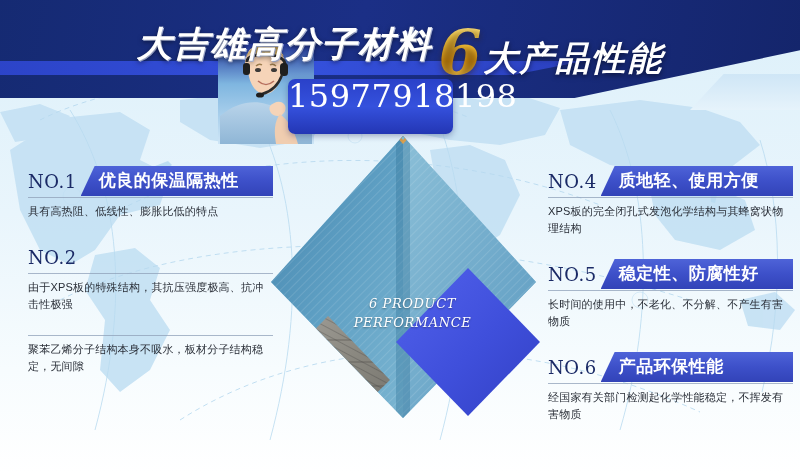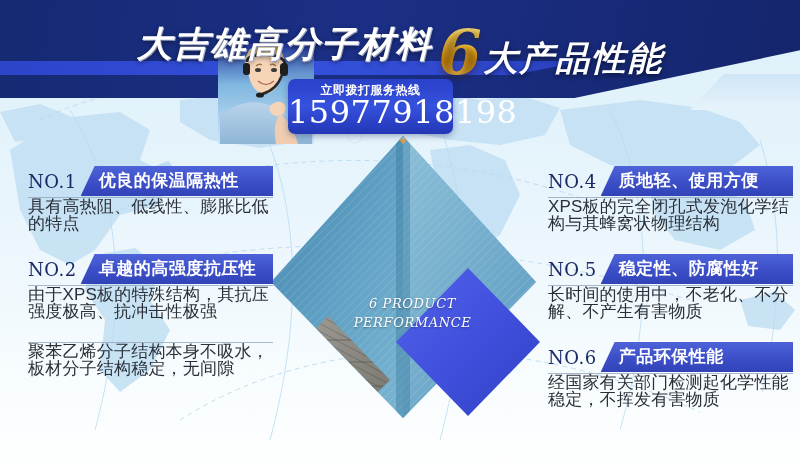--- a/index.html
+++ b/index.html
@@ -393,7 +393,6 @@
   </svg>
 
   <div class="hotline">
-    <div class="hotline-label">立即拨打服务热线</div>
     <div class="hotline-number">15977918198</div>
   </div>
 

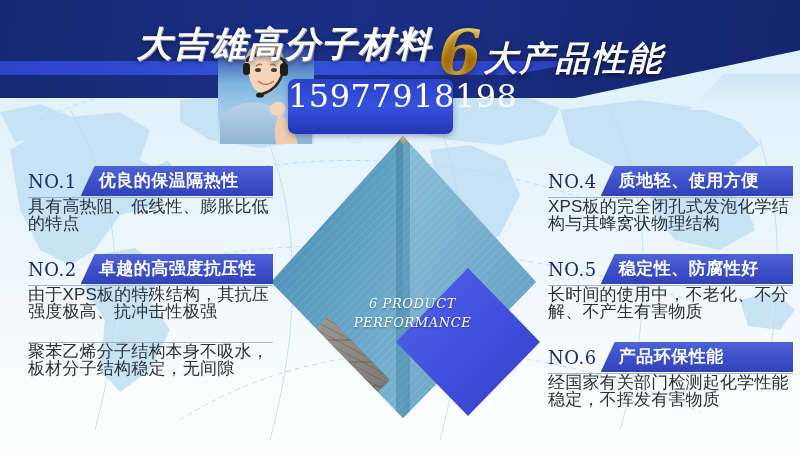--- a/index.html
+++ b/index.html
@@ -208,9 +208,10 @@
     margin-top: 1px;
   }
   .feature-desc {
-    font-size: 17px;
+    font-size: 11px;
     color: #2a2f38;
     line-height: 17px;
+    margin-top: 5px;
     letter-spacing: .2px;
   }
 </style>

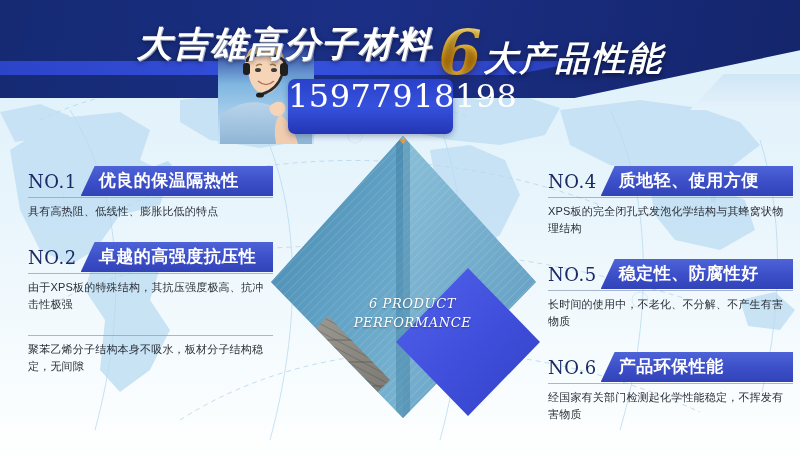--- a/index.html
+++ b/index.html
@@ -411,7 +411,6 @@
     <div class="feature">
       <div class="feature-head">
         <div class="feature-no">NO.2</div>
-        <div class="feature-title">卓越的高强度抗压性</div>
       </div>
       <div class="feature-rule"></div>
       <div class="feature-desc">由于XPS板的特殊结构，其抗压强度极高、抗冲击性极强</div>

